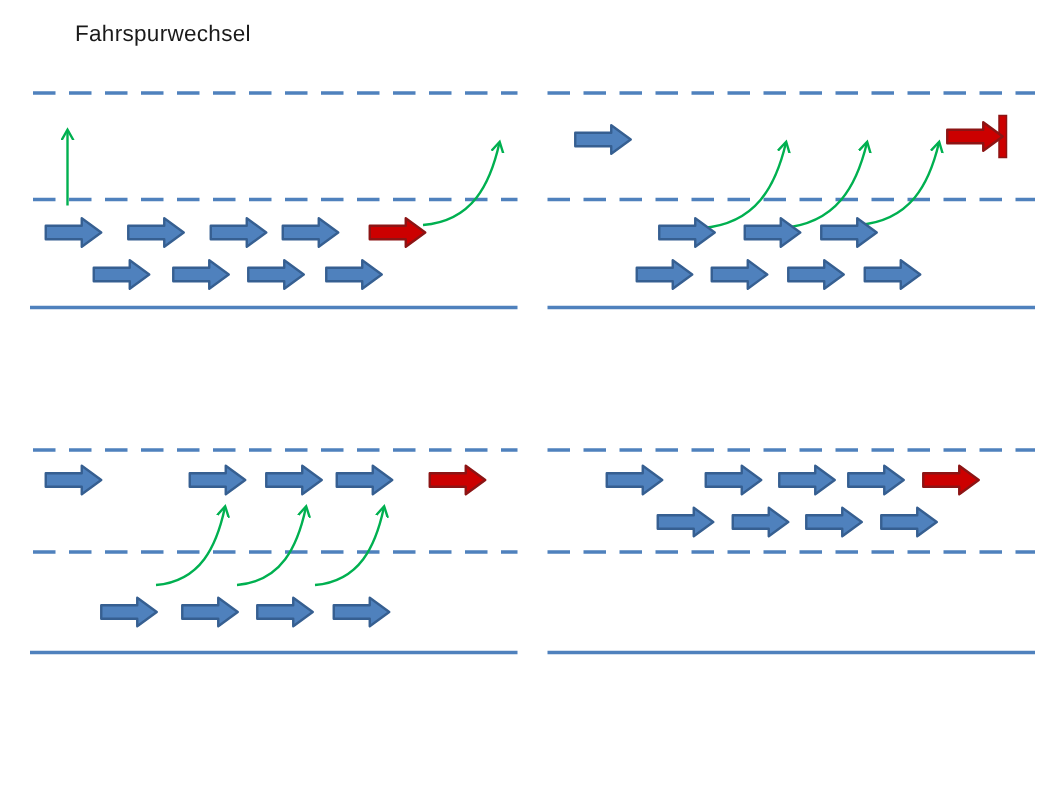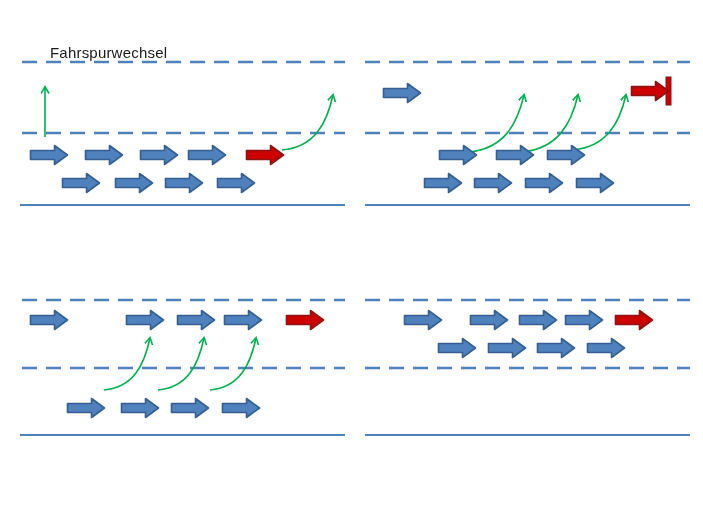--- a/index.html
+++ b/index.html
@@ -16,7 +16,6 @@
     font-size:15px;
     color:#1a1a1a;
     letter-spacing:0.2px;
-    margin-top:30px;
   }
   svg{position:absolute;left:0;top:0;}
 </style>

